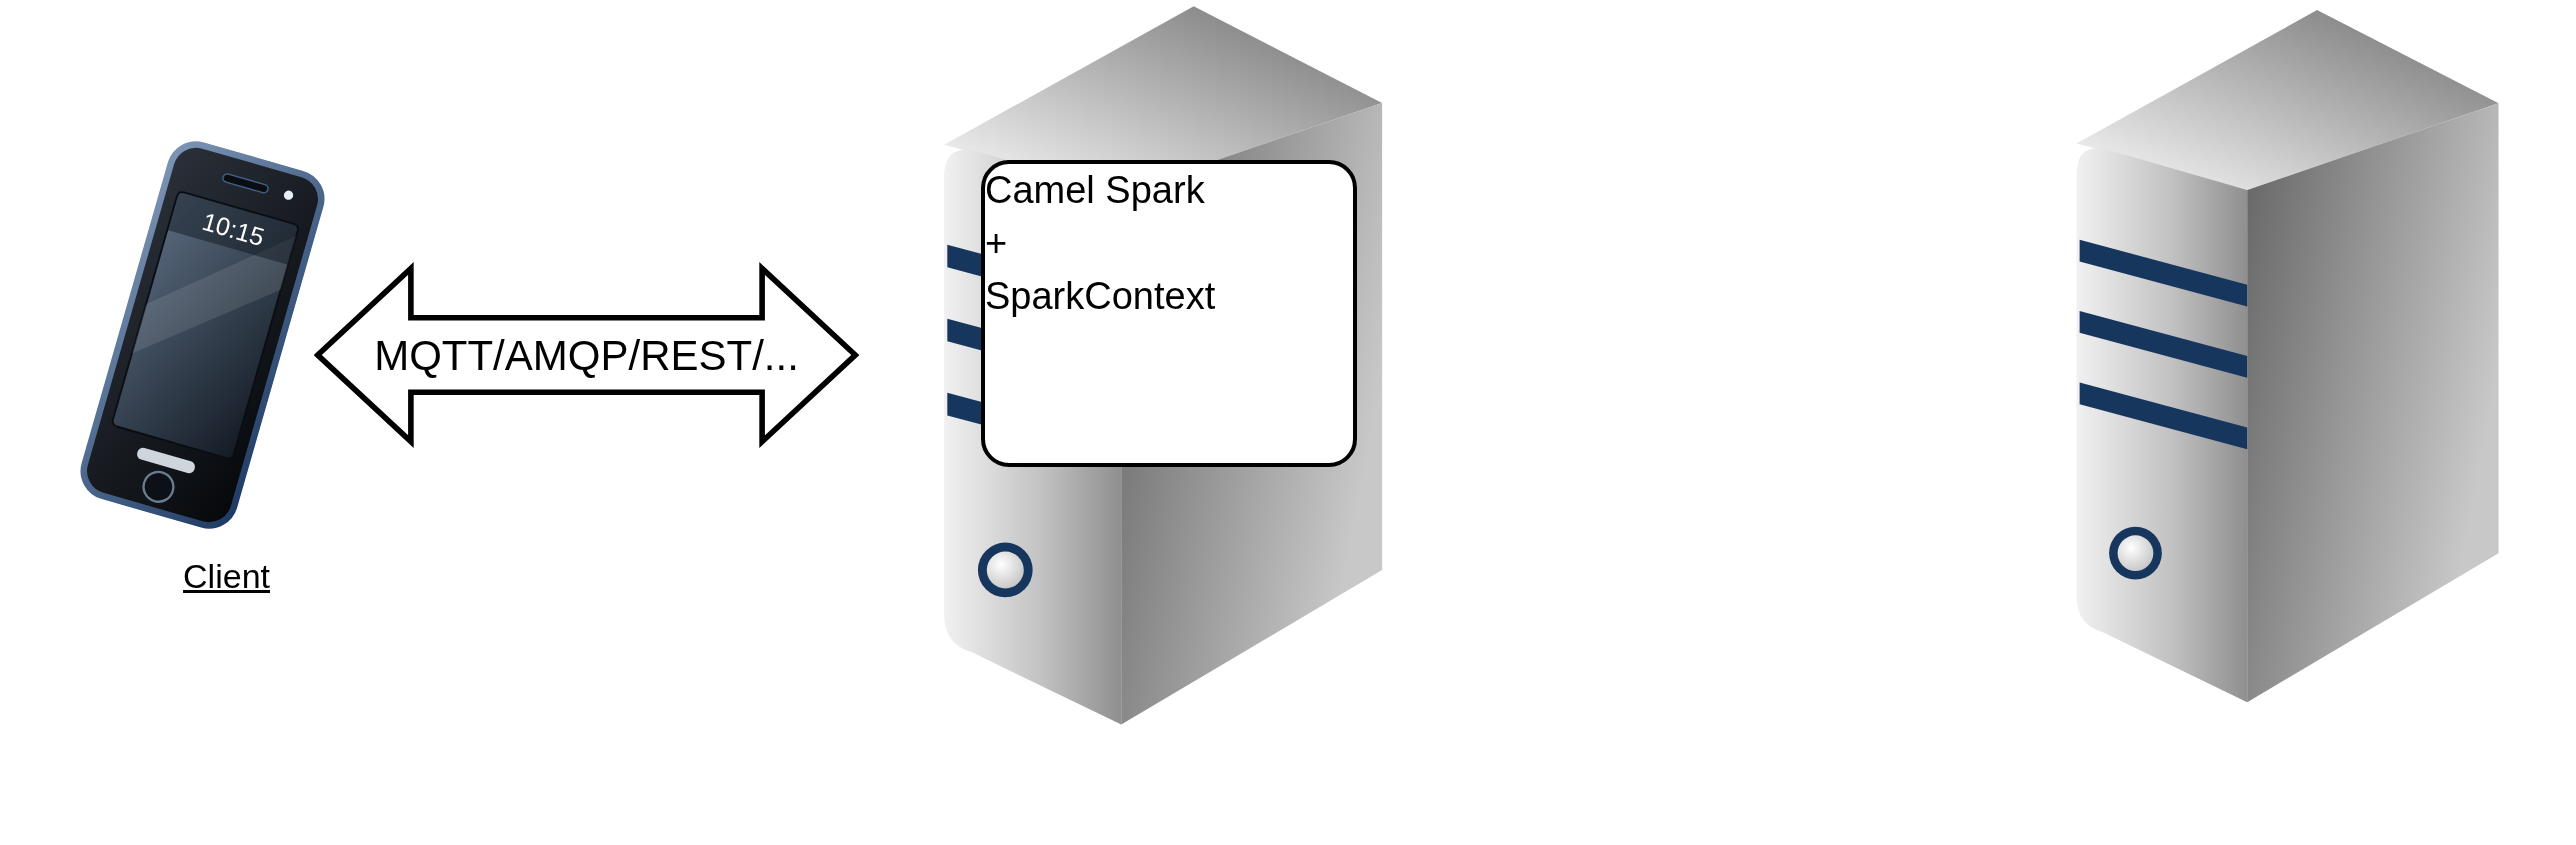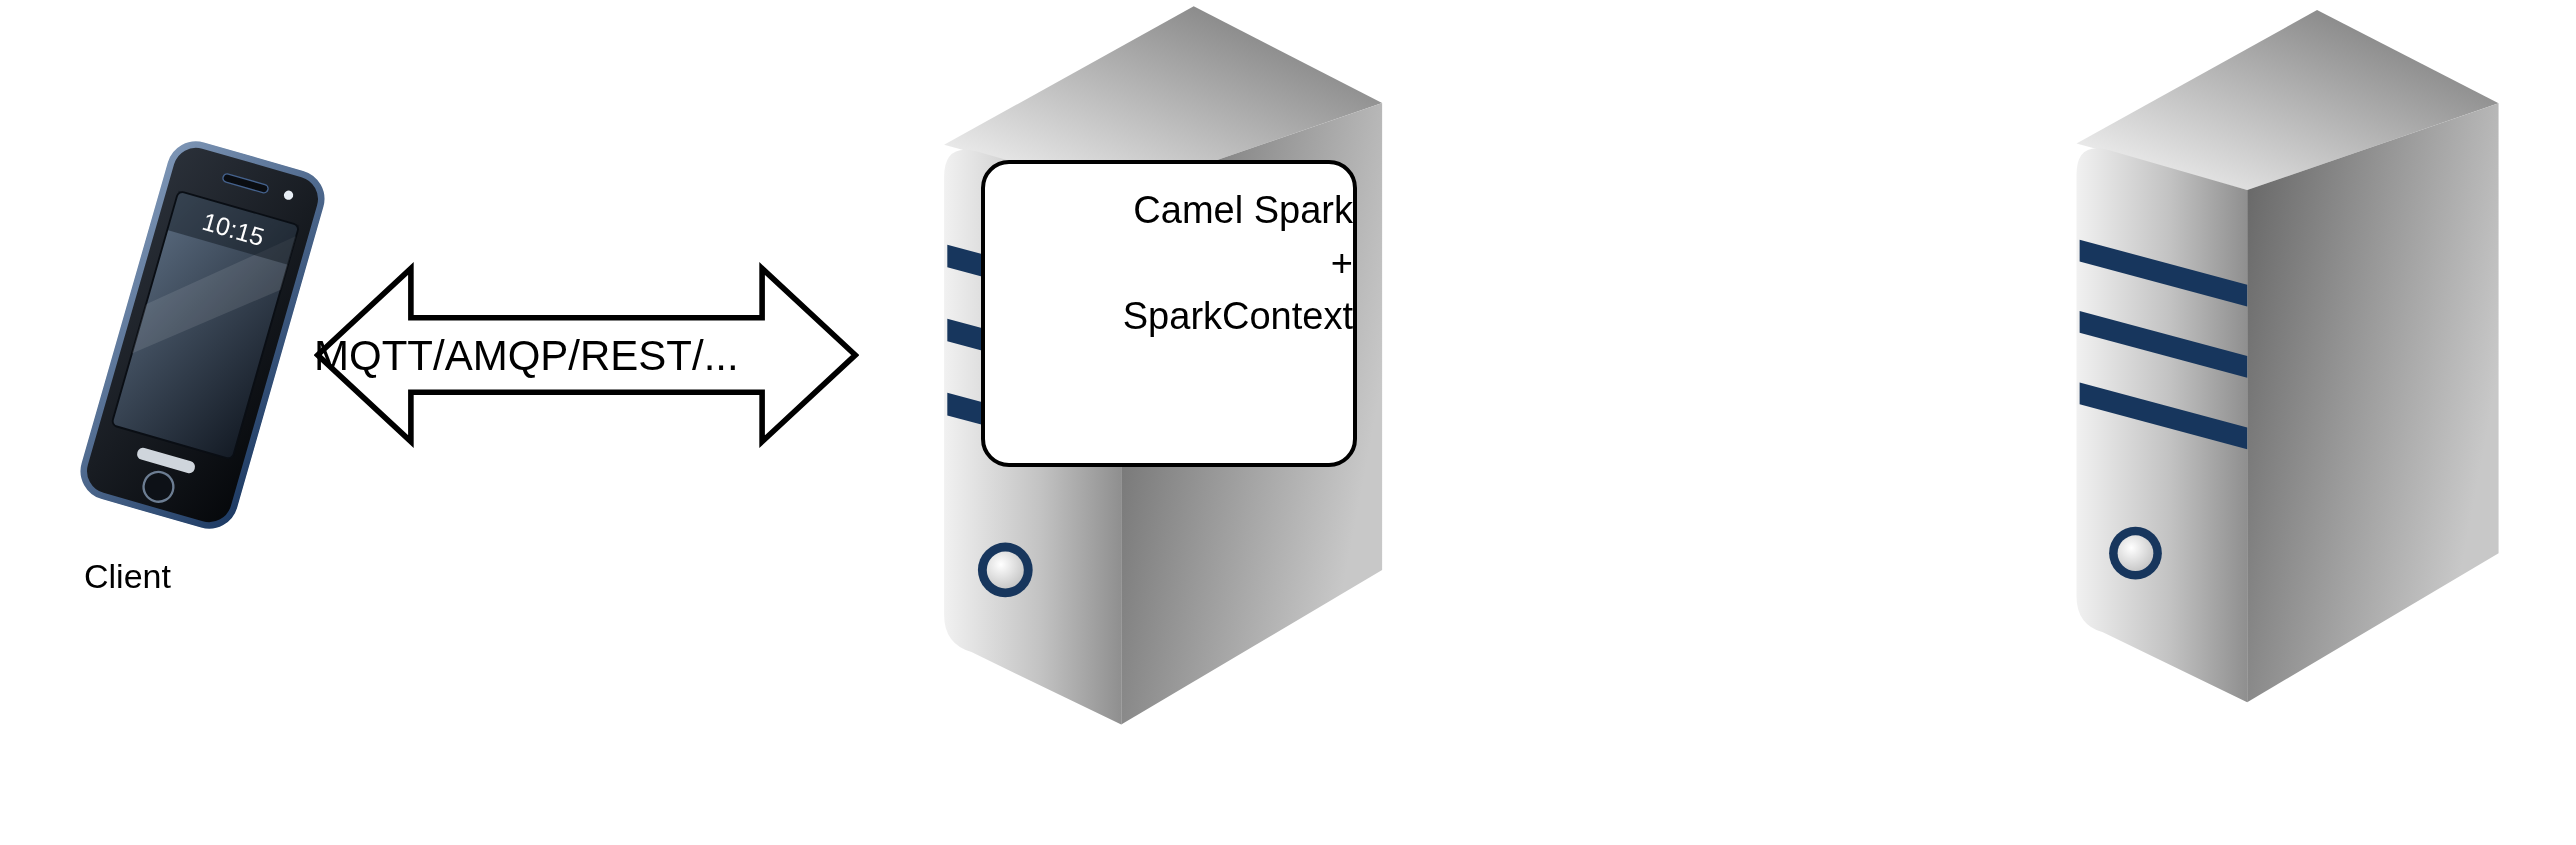--- a/index.html
+++ b/index.html
@@ -20,7 +20,7 @@
   
   .infobox{position:absolute;left:981px;top:160px;width:376px;height:307px;
            box-sizing:border-box;background:#ffffff;border:4.7px solid #000000;
-           border-radius:28px;padding-top:20px;text-align:right;}
+           border-radius:28px;padding-top:0;text-align:left;}
   .infobox .line{font-size:38px;line-height:53px;color:#000000;}
 
   

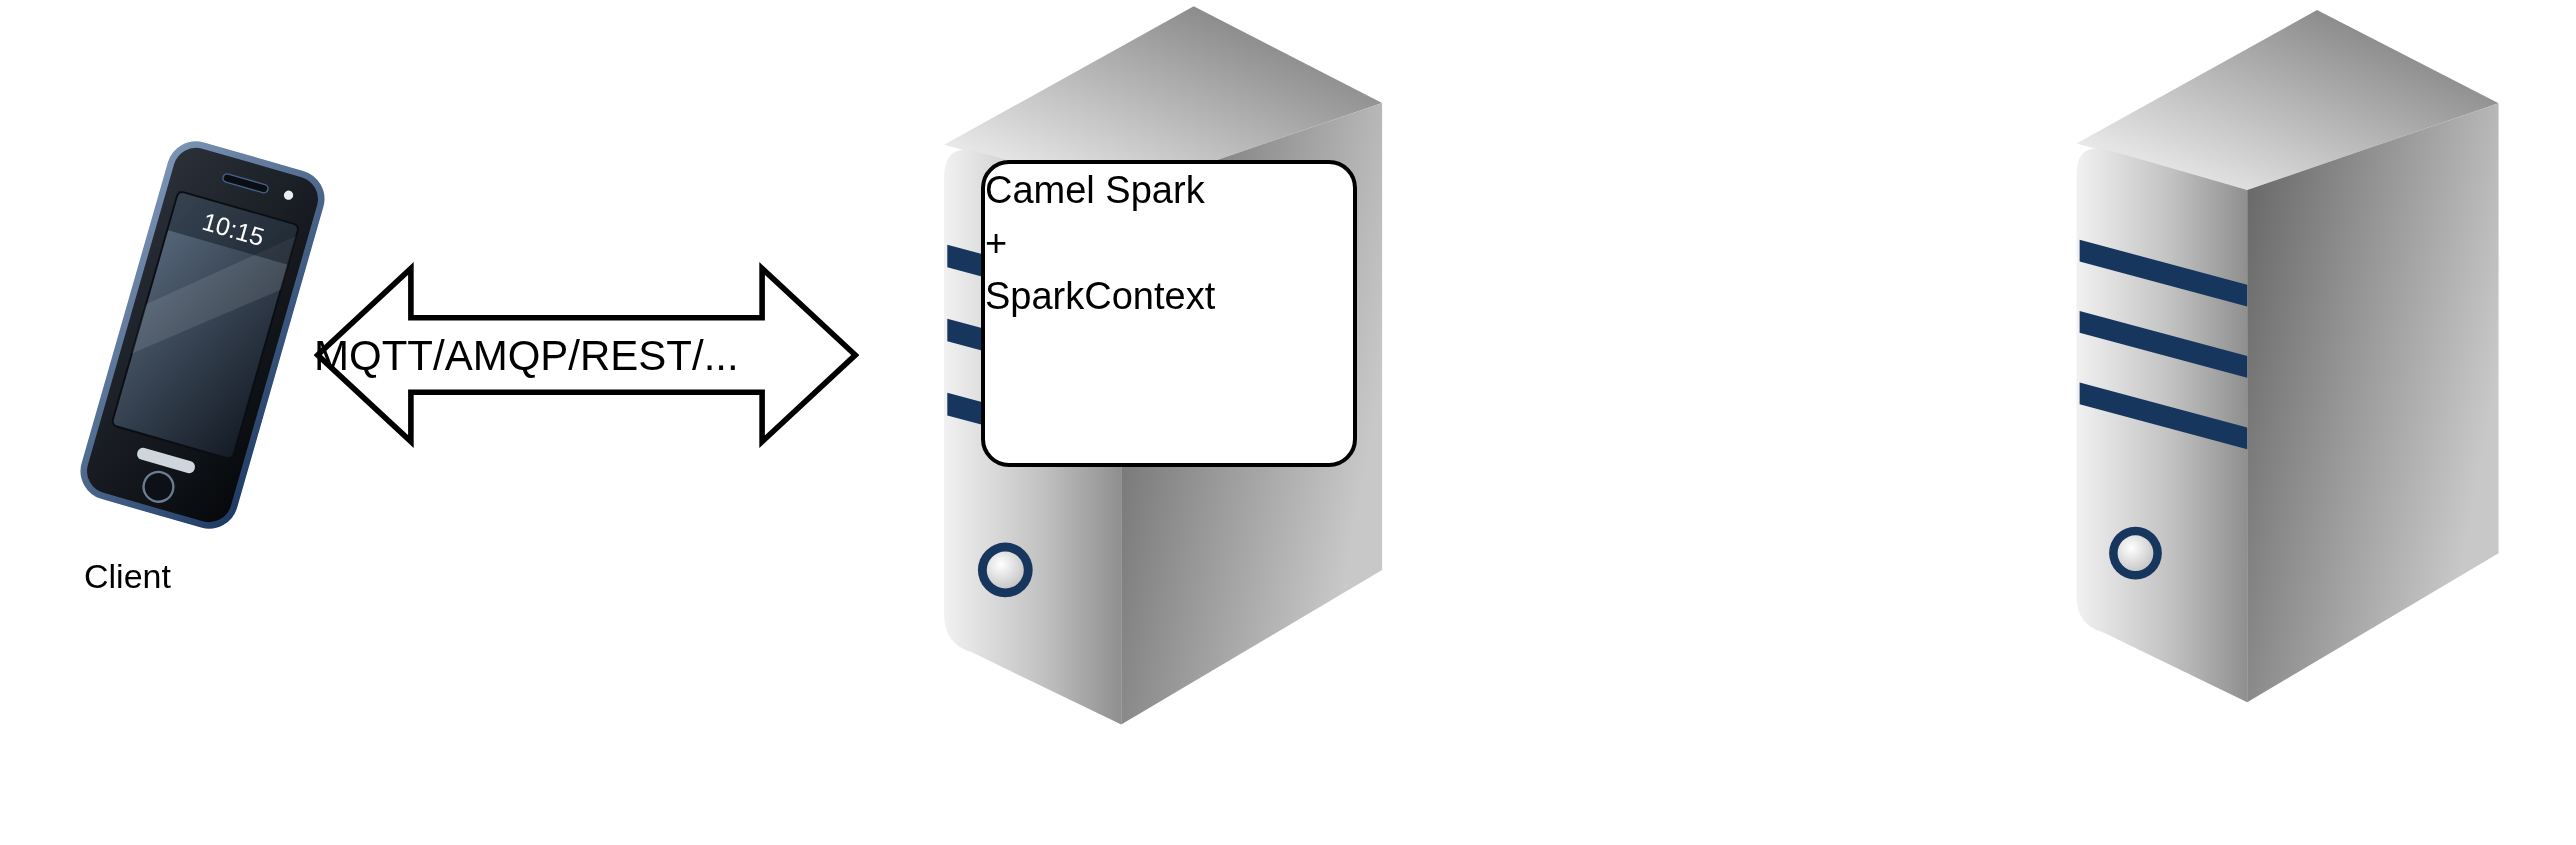--- a/index.html
+++ b/index.html
@@ -29,7 +29,7 @@
   .arrow-left{left:314px;top:261px;width:545px;}
   .arrow-right{left:1408px;top:261px;width:647px;}
   .arrow-text{position:absolute;left:0;right:0;top:50%;transform:translateY(-50%);
-              text-align:left;font-size:42px;color:#000000;white-space:nowrap;}
+              text-align:center;font-size:42px;color:#000000;white-space:nowrap;}
 
   
   .label{position:absolute;text-align:left;font-size:34px;color:#000000;}

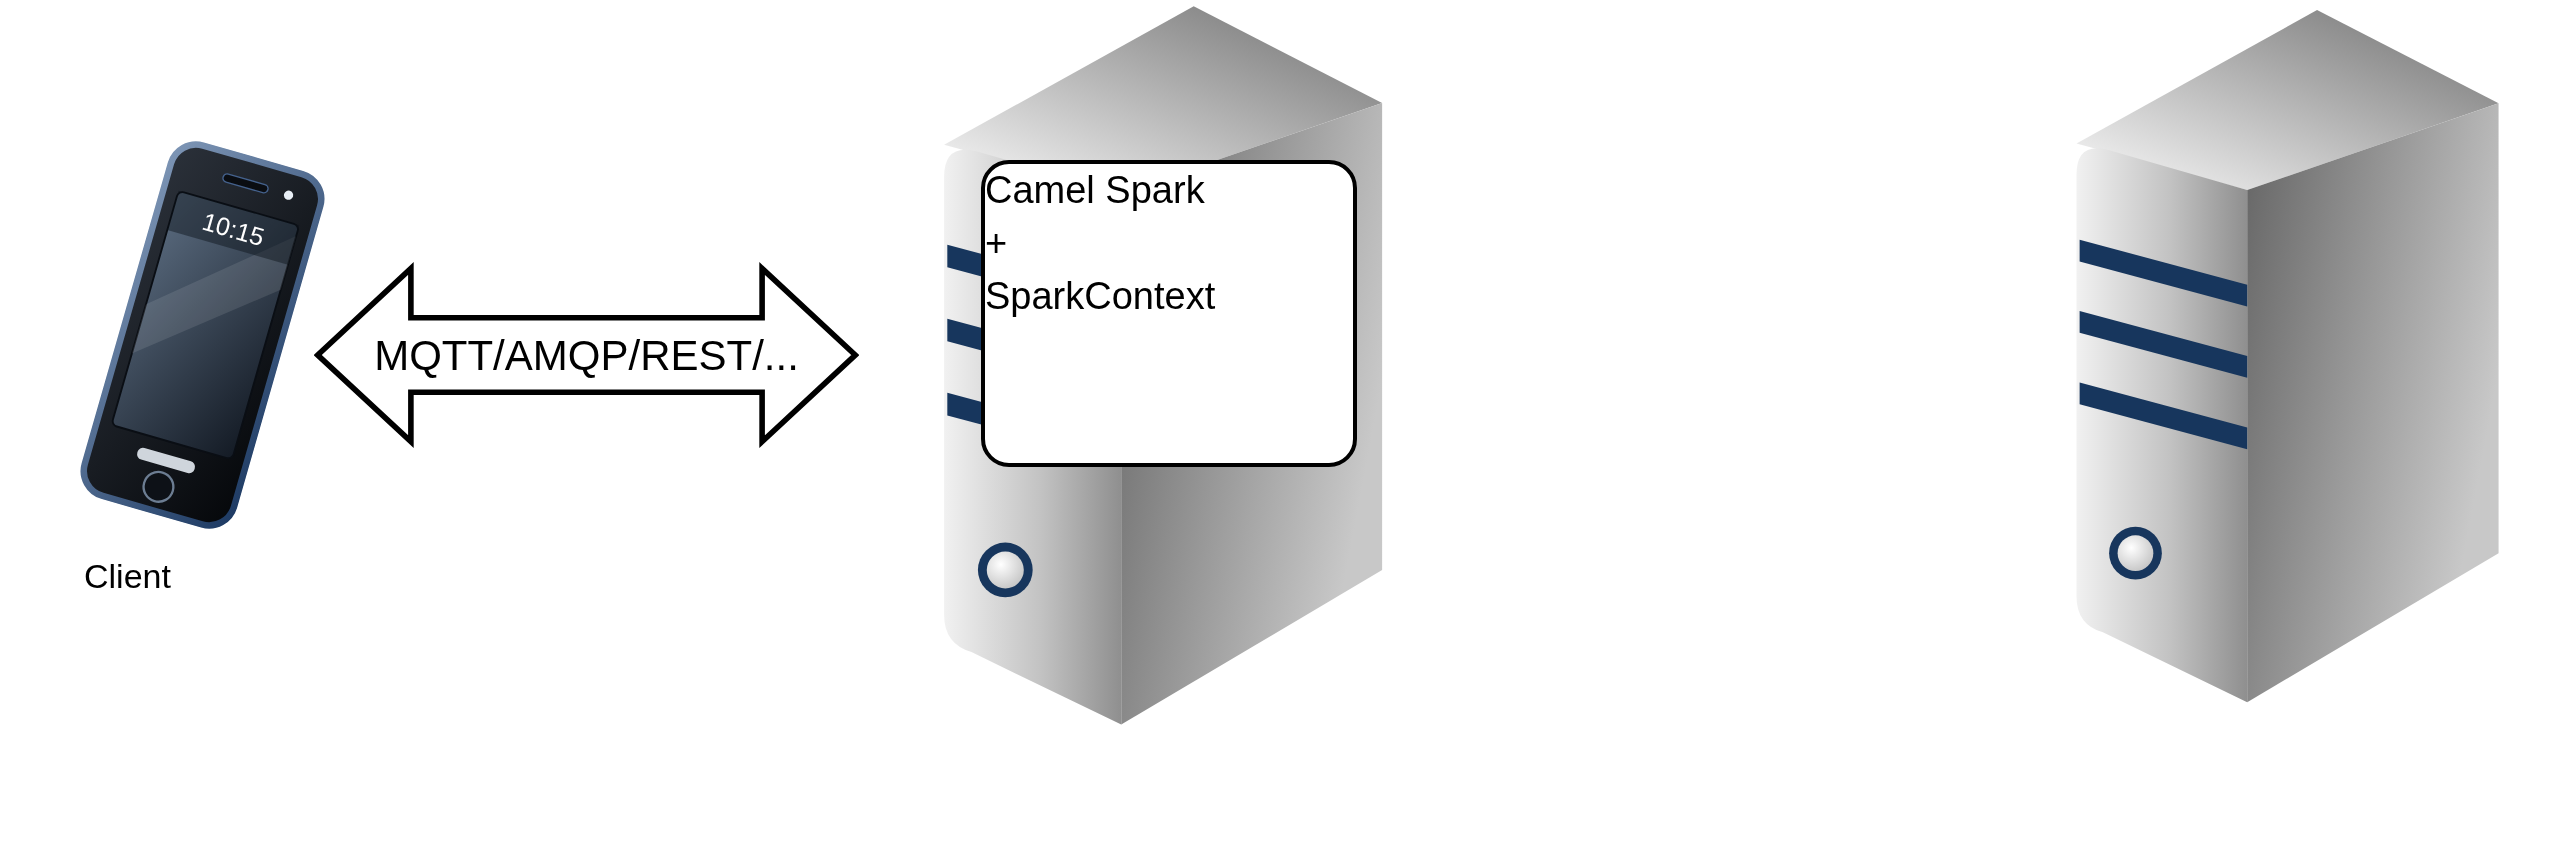--- a/index.html
+++ b/index.html
@@ -32,7 +32,7 @@
               text-align:center;font-size:42px;color:#000000;white-space:nowrap;}
 
   
-  .label{position:absolute;text-align:left;font-size:34px;color:#000000;}
+  .label{position:absolute;text-align:right;font-size:34px;color:#000000;text-decoration:underline;}
   .client-label{left:84px;top:557px;width:186px;}
   .server-label{left:1040px;top:732px;width:233px;}
   .cluster-label{left:2150px;top:732px;width:279px;}

